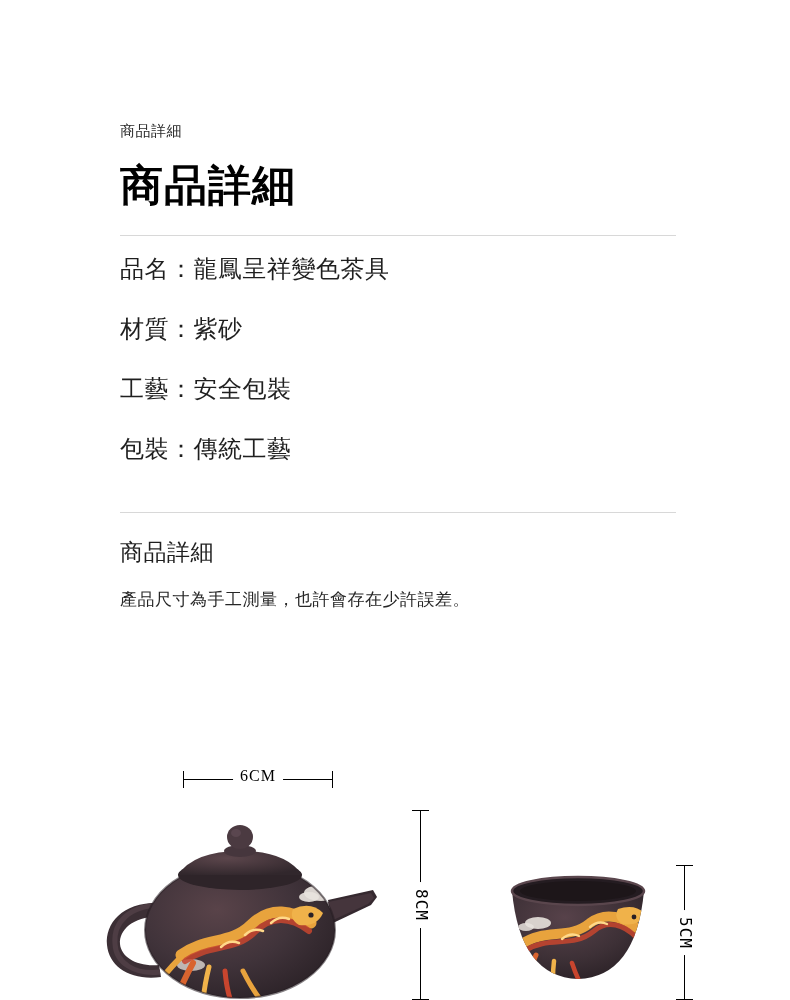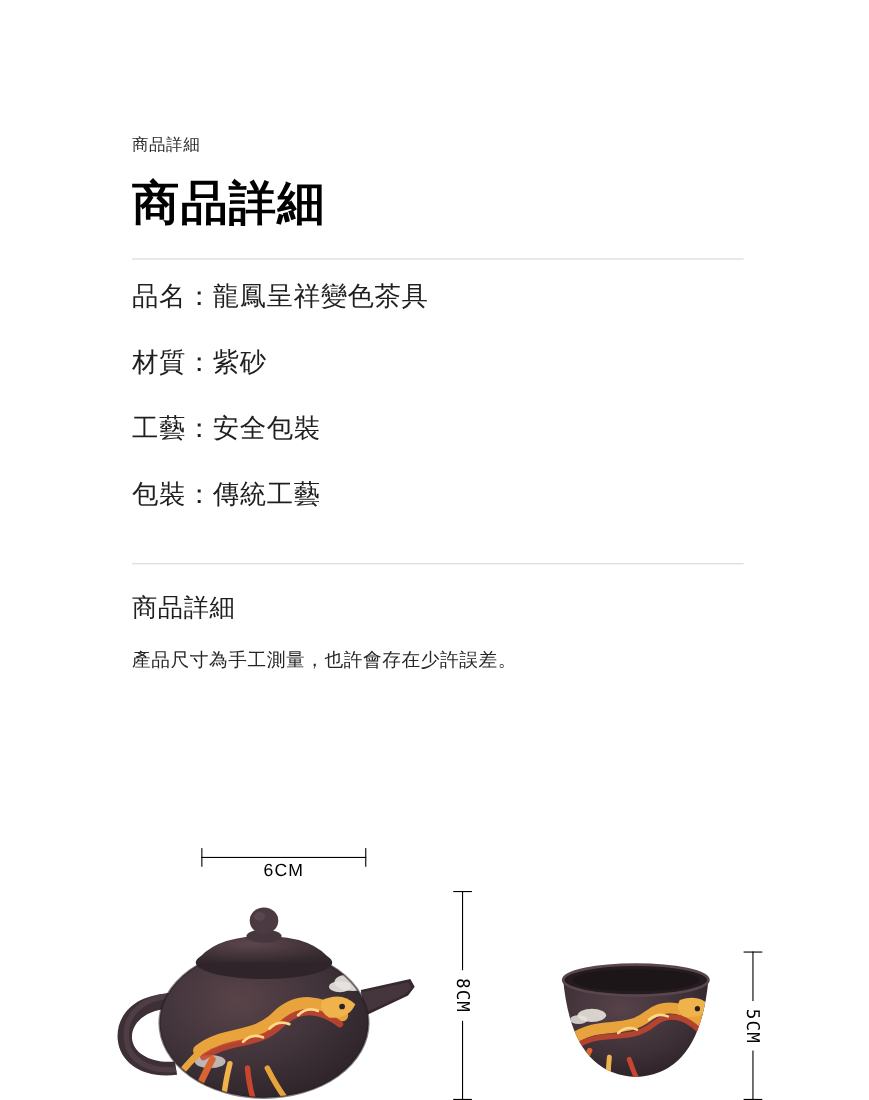--- a/index.html
+++ b/index.html
@@ -114,13 +114,13 @@
   .dim-top .label {
     position: absolute;
     left: 50%;
-    top: 16px;
+    top: 0;
     transform: translateX(-50%);
     background: #fff;
     padding: 0 7px;
     font-size: 16px;
     letter-spacing: 1px;
-    font-family: Liberation Sans, sans-serif;
+    font-family: Liberation Serif, serif;
     color: #000;
   }
 

